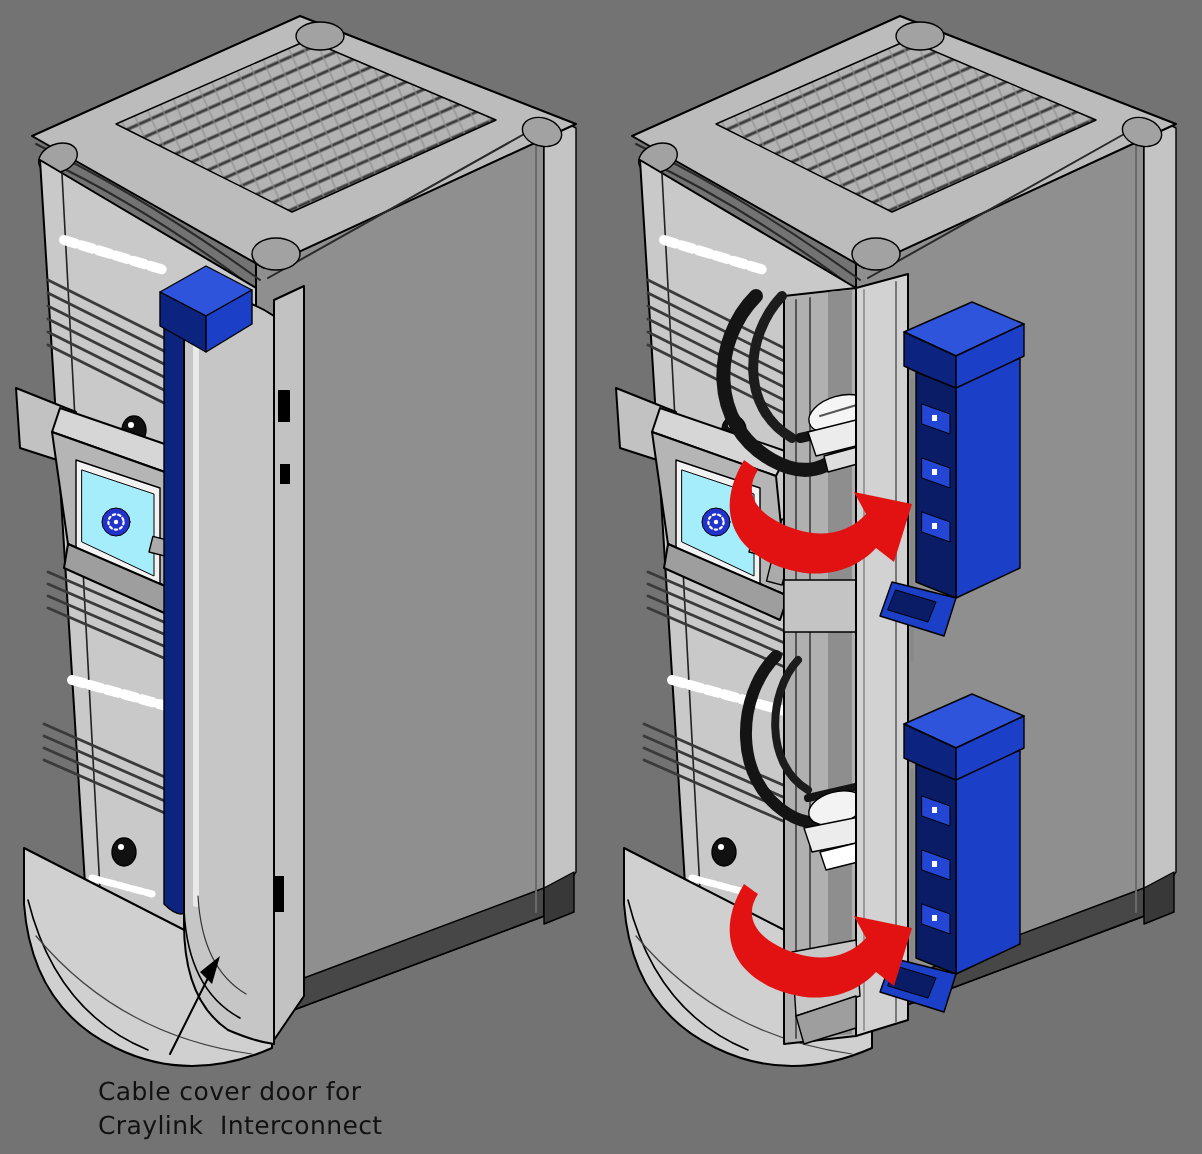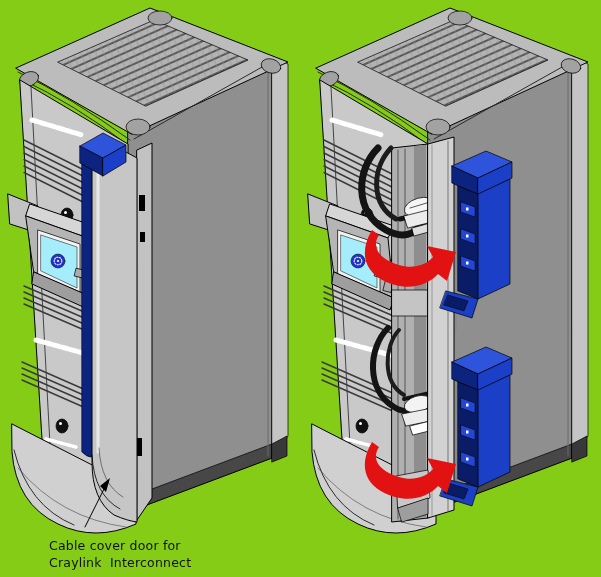--- a/index.html
+++ b/index.html
@@ -3,7 +3,7 @@
 <meta charset="utf-8">
 <style>
   html,body{margin:0;padding:0;background:#ffffff;}
-  .stage{position:relative;width:601px;height:577px;background:#84cc16;overflow:hidden;
+  .stage{position:relative;width:601px;height:577px;background:#737373;overflow:hidden;
          font-family:"DejaVu Sans","Liberation Sans",sans-serif;}
   svg{position:absolute;left:0;top:0;}
   svg *{stroke-linejoin:round;stroke-linecap:round;}

